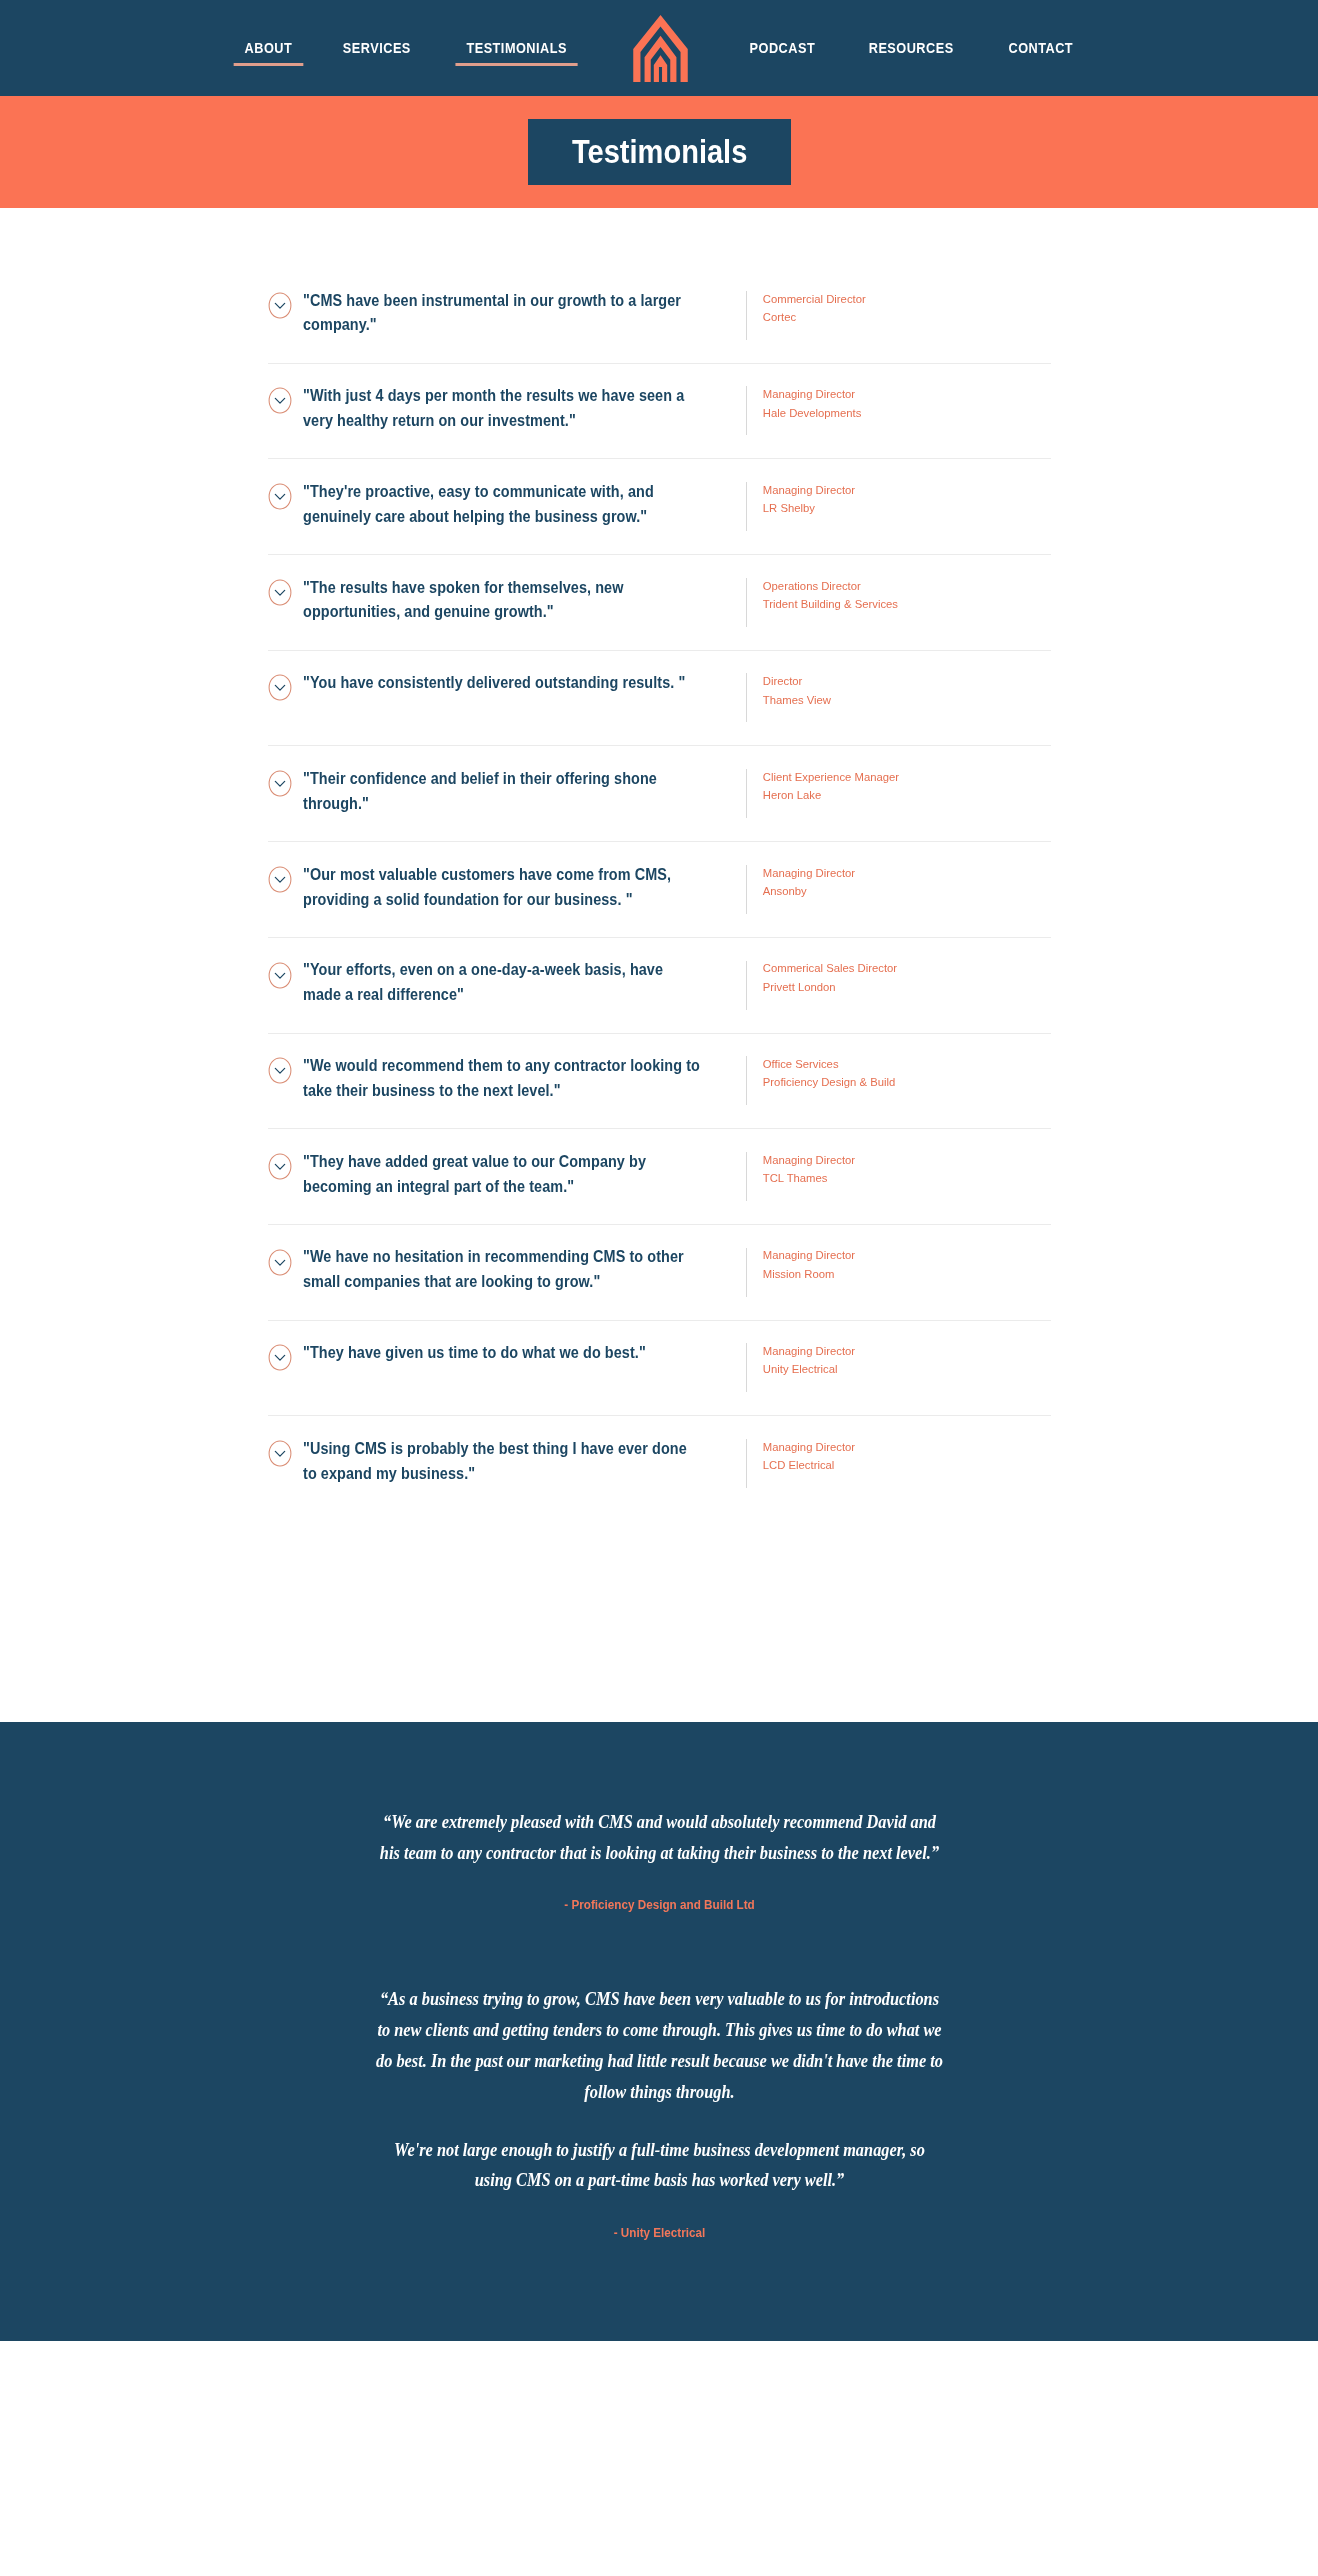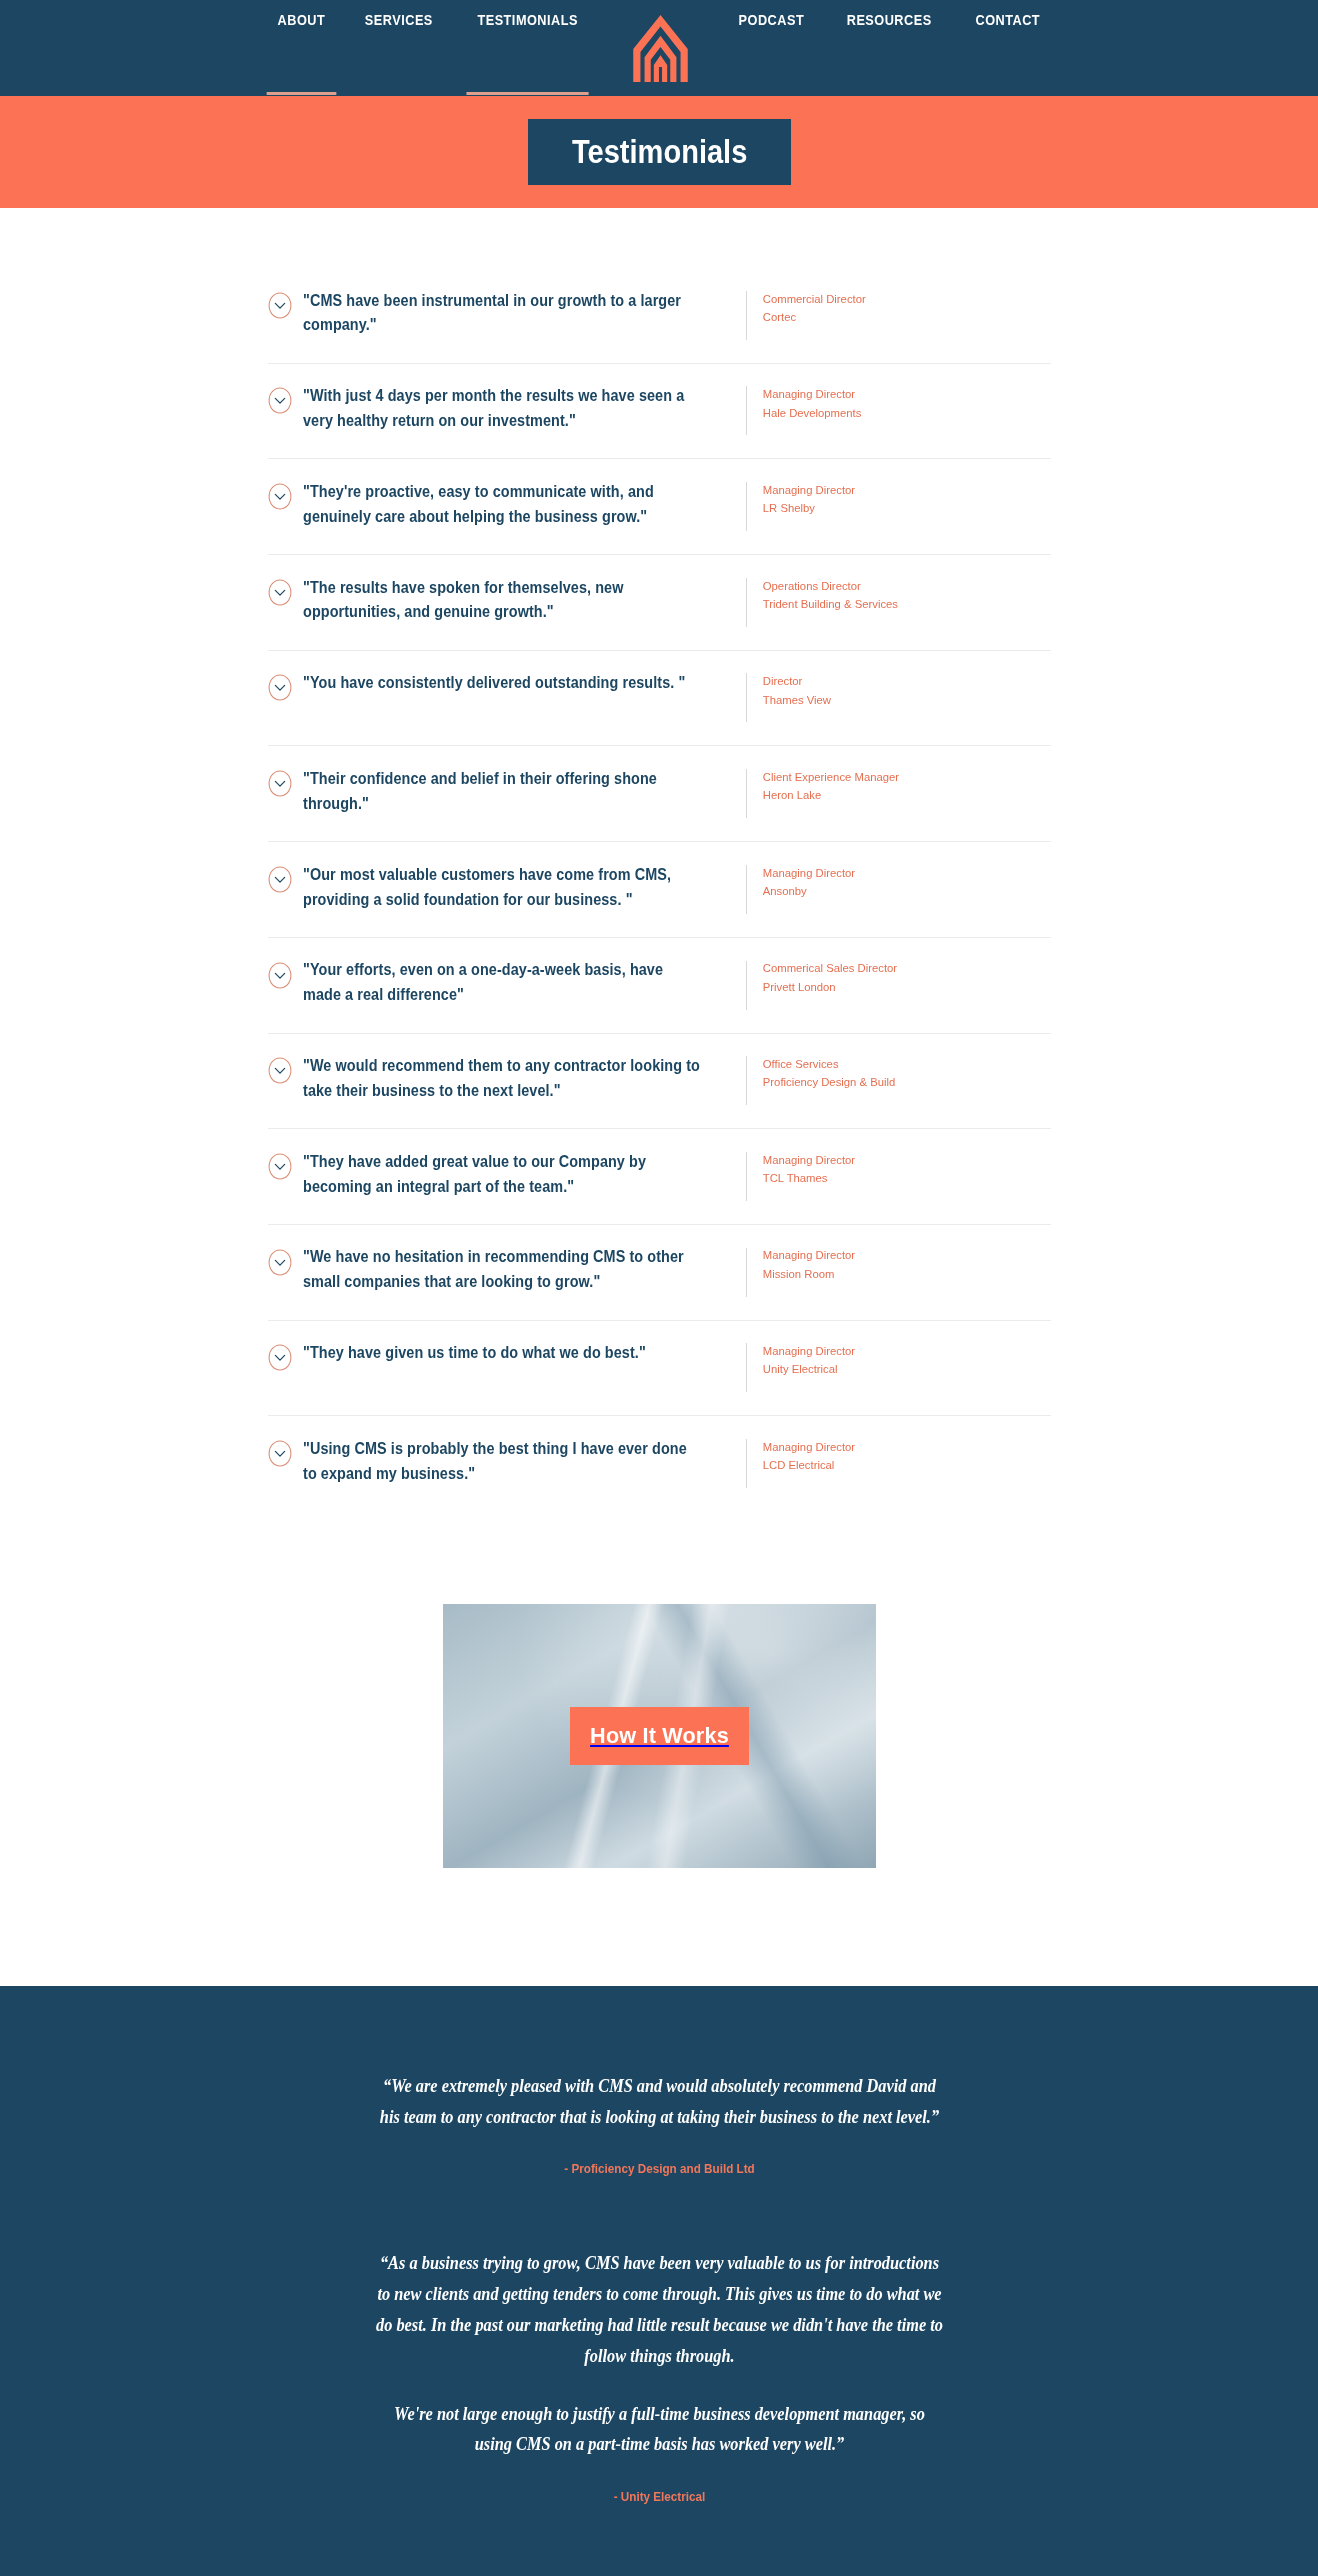--- a/index.html
+++ b/index.html
@@ -22,7 +22,8 @@
   }
   .nav{
     display:flex;
-    gap:0;
+    align-items:center;
+    gap:11px;
   }
   .nav-link{
     font-family:"Liberation Sans Narrow","Liberation Sans",sans-serif;

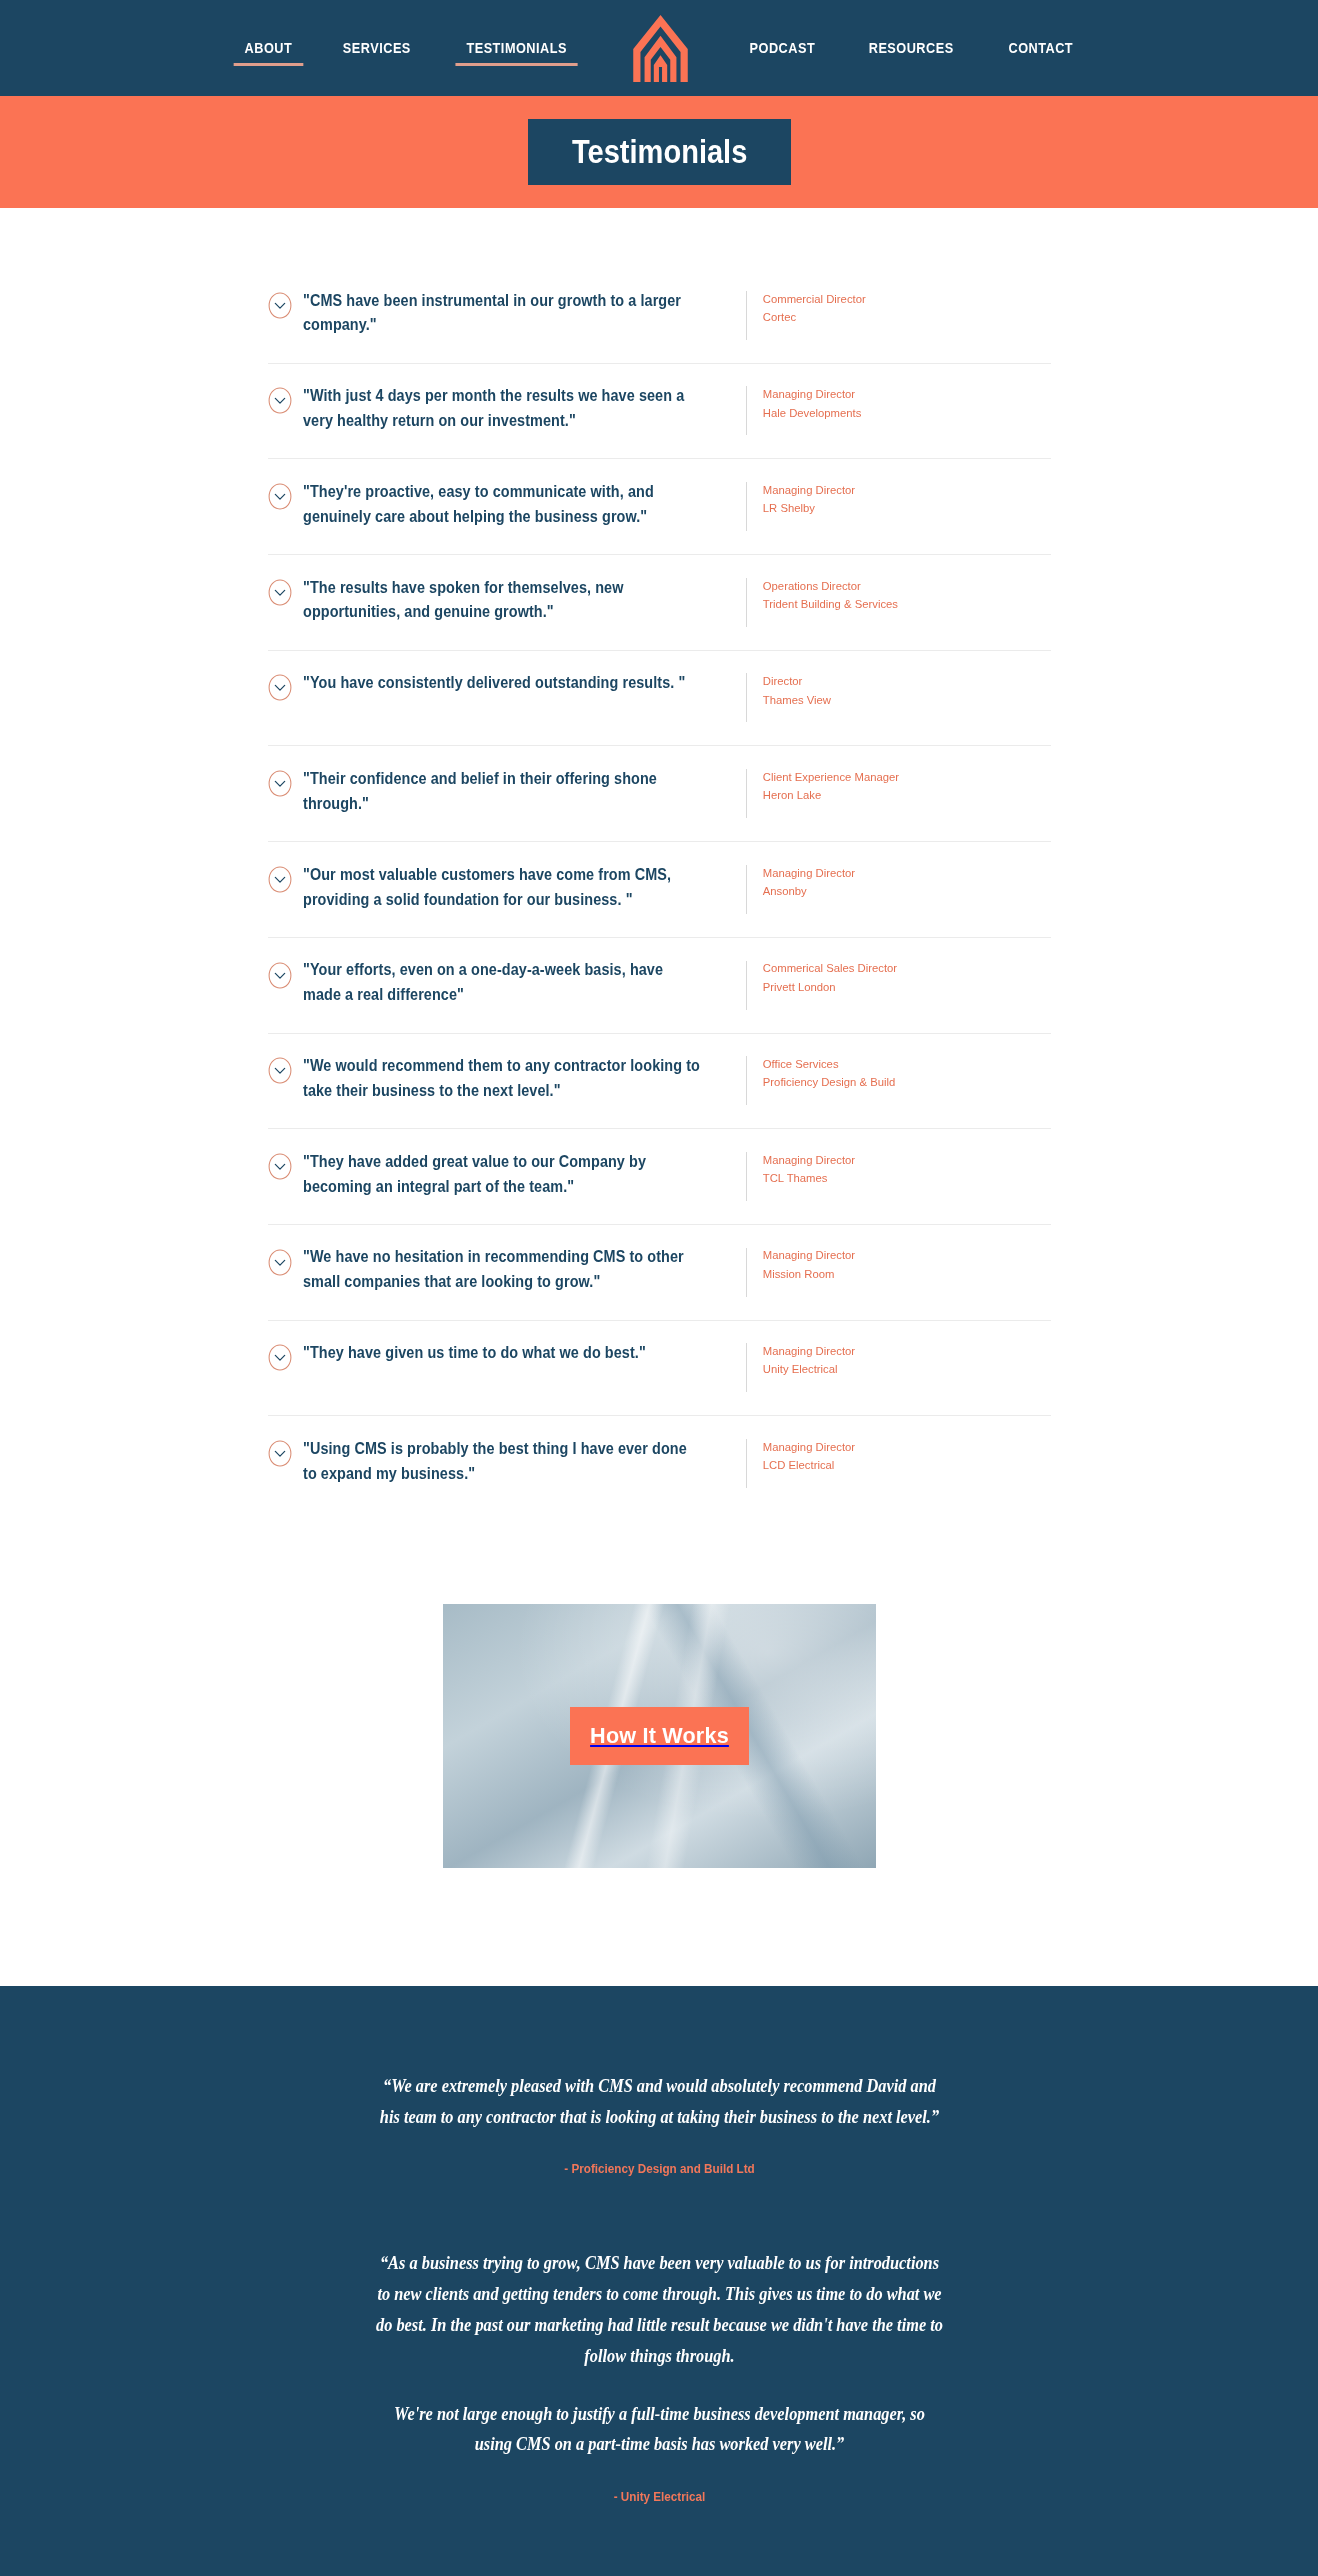--- a/index.html
+++ b/index.html
@@ -438,10 +438,6 @@
 
   <section class="promo-section">
     <div class="promo-wrap">
-      <a class="promo-card promo-card-1" href="#">
-        <div class="photo"></div>
-        <span class="promo-label">How It Works</span>
-      </a>
     </div>
   </section>
 

